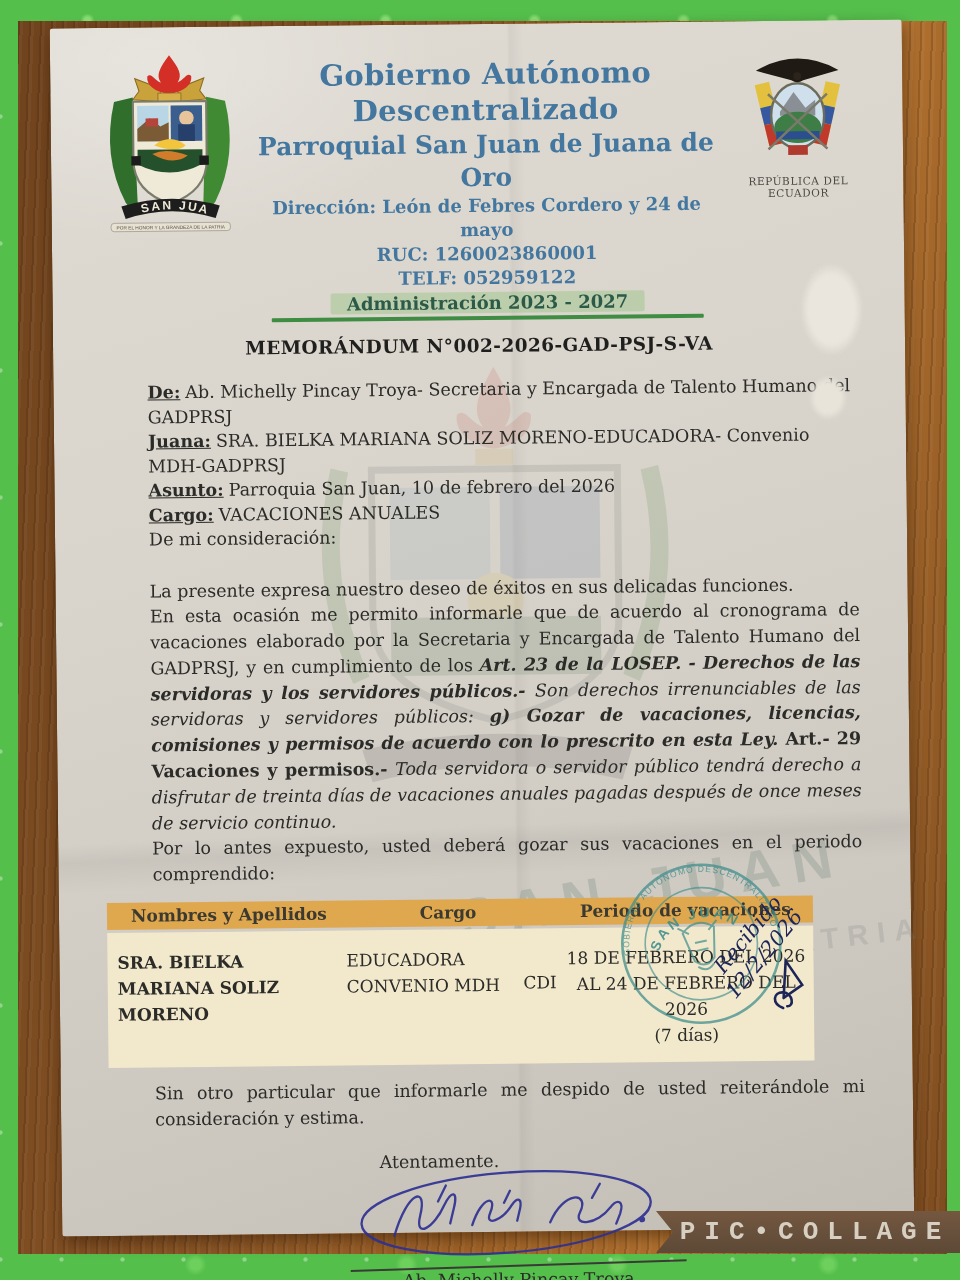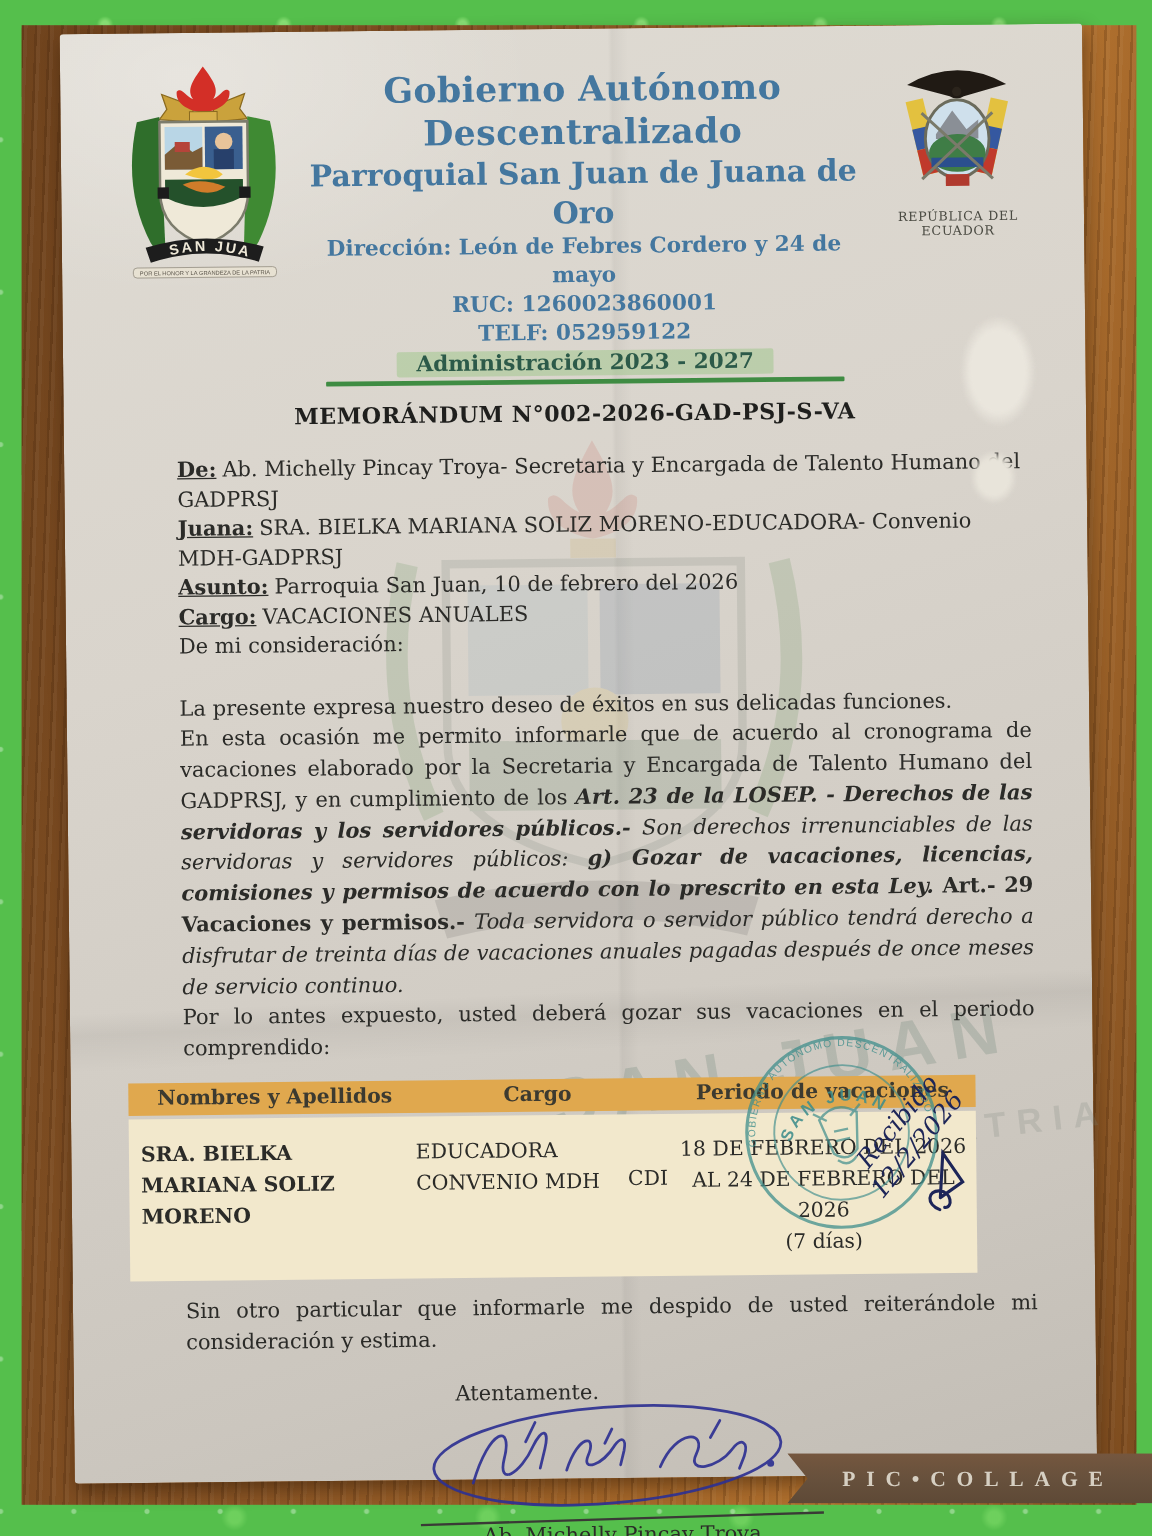--- a/index.html
+++ b/index.html
@@ -89,7 +89,7 @@
     background:linear-gradient(180deg,#75573f,#66503c 55%,#5e4936);
     clip-path:polygon(0 0,100% 0,100% 100%,0 100%,17px 50%);
     display:flex;align-items:center;justify-content:center;}
-  .banner span{font-family:Liberation Serif, serif;font-weight:bold;font-size:18px;
+  .banner span{font-family:Liberation Mono, monospace;font-weight:bold;font-size:26px;
     letter-spacing:9px;color:#d6cfc2;padding-left:14px;}
 </style>
 </head>

